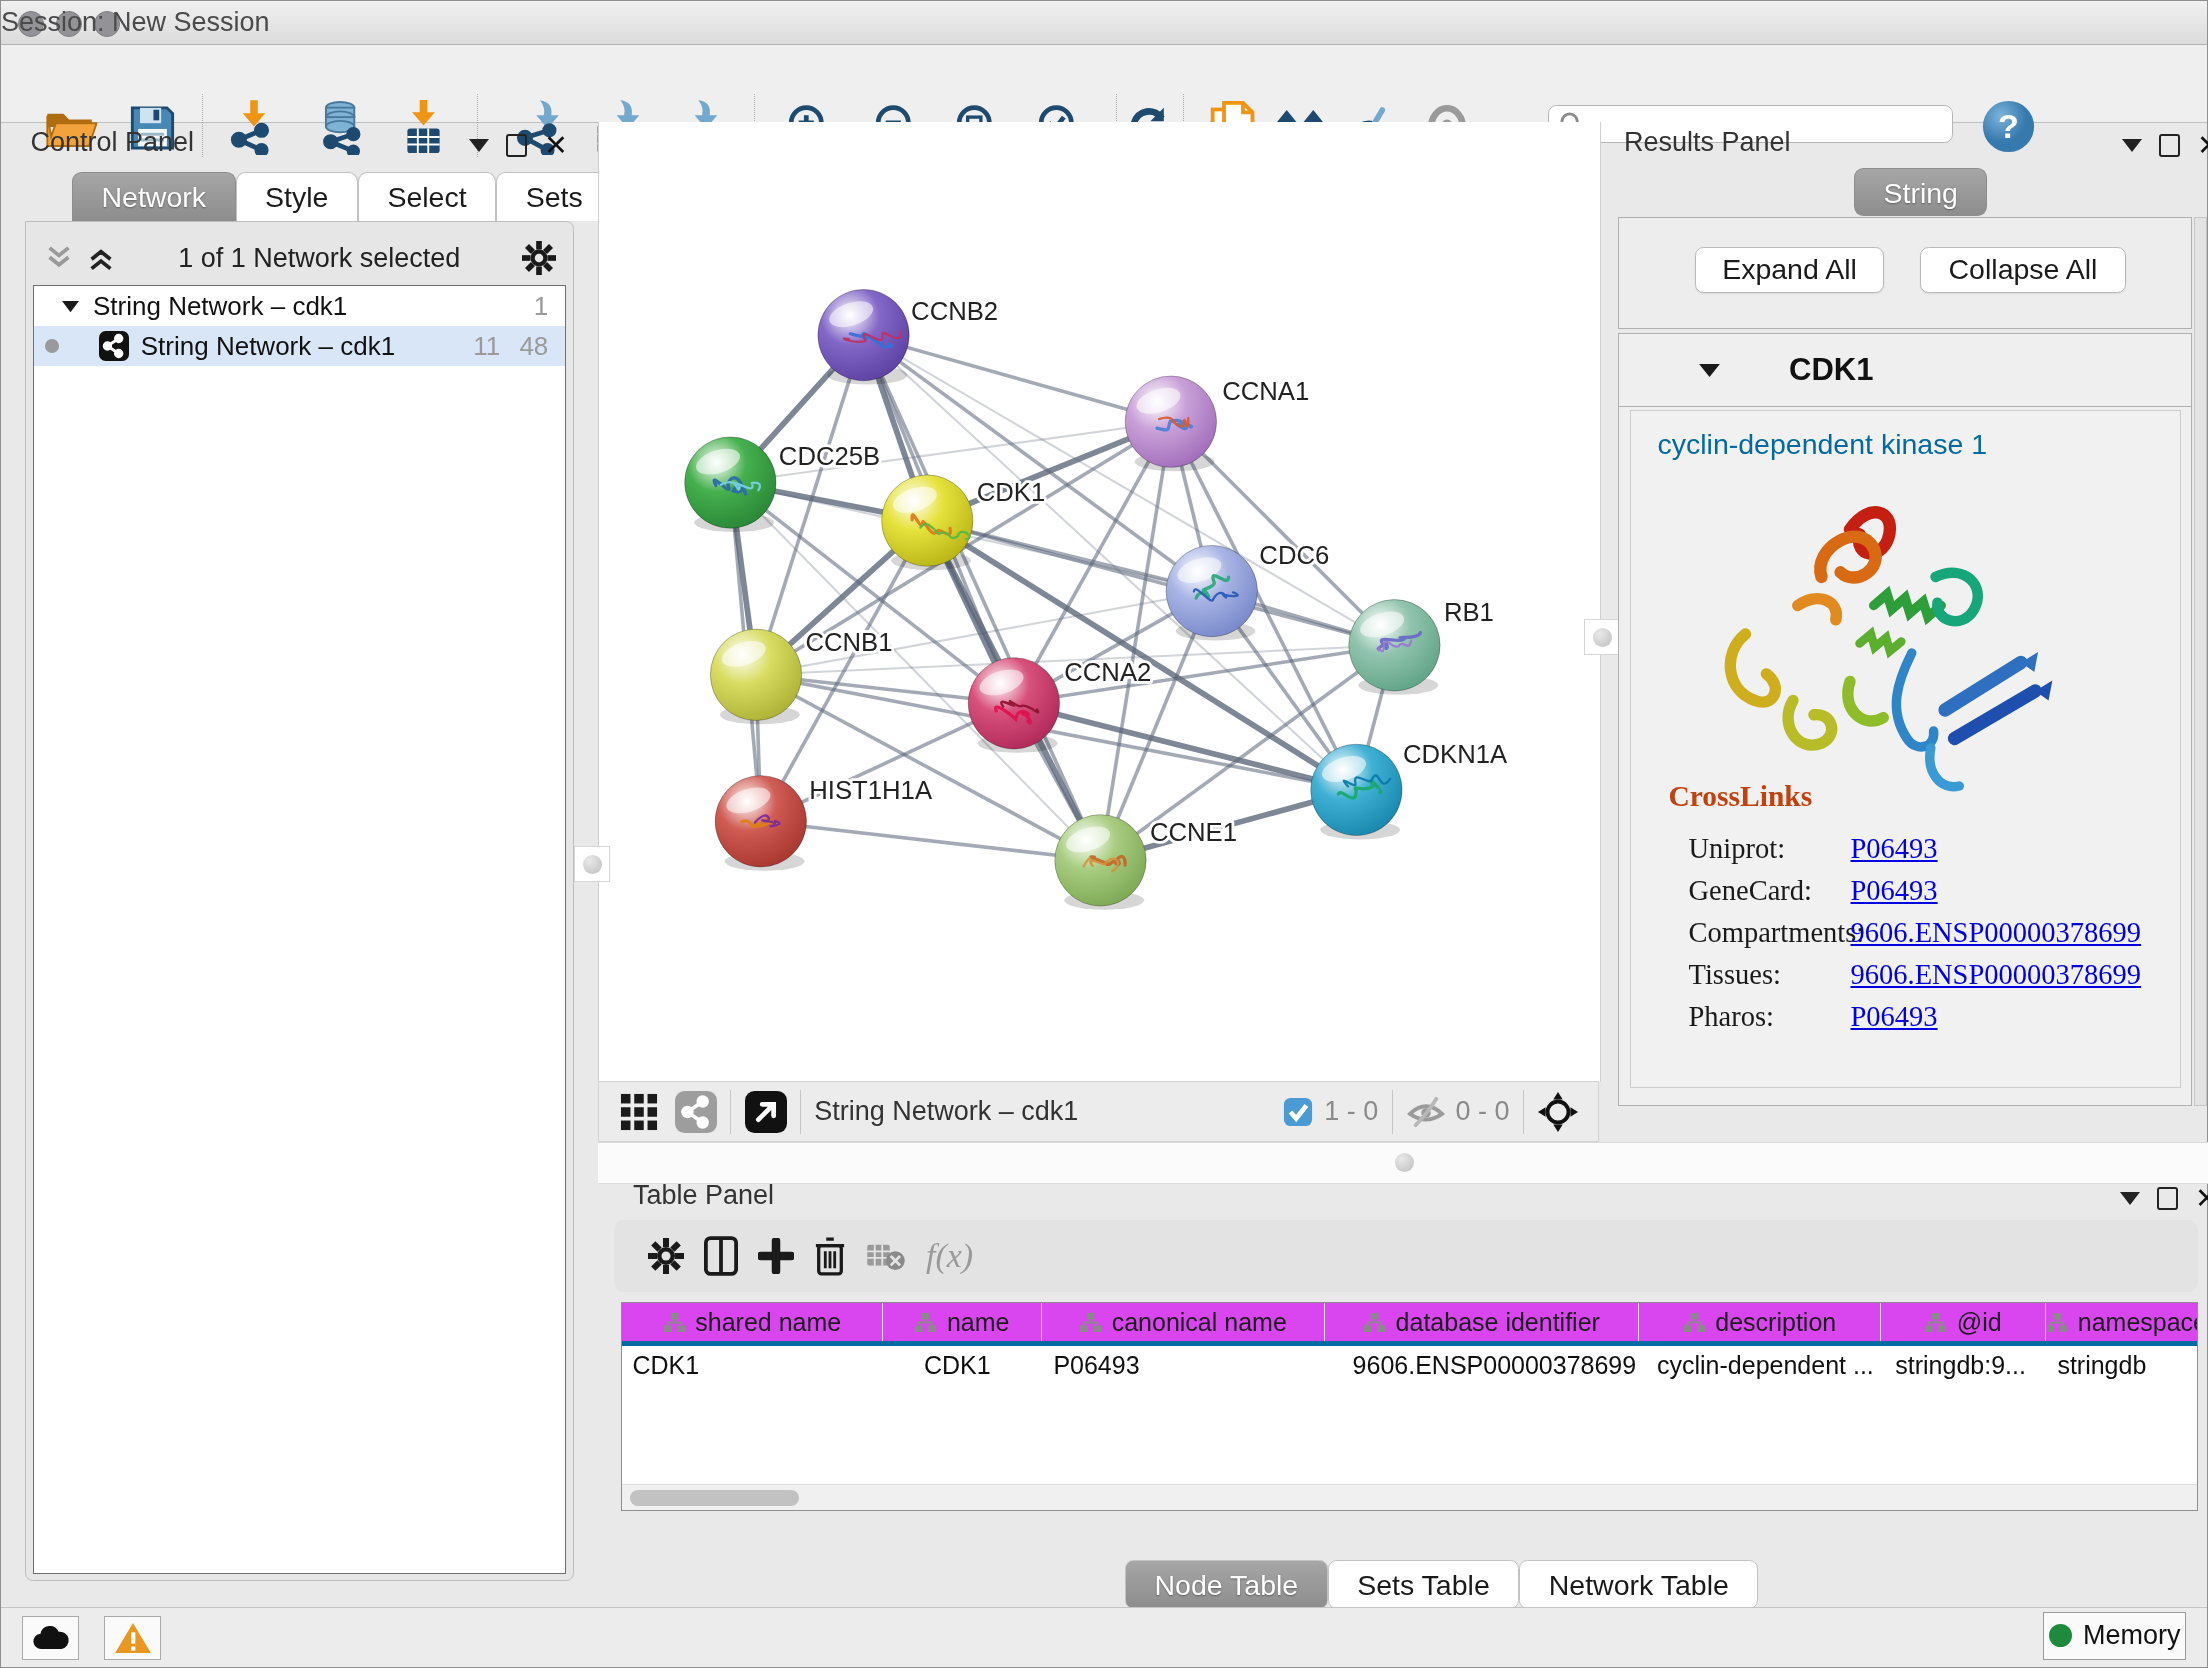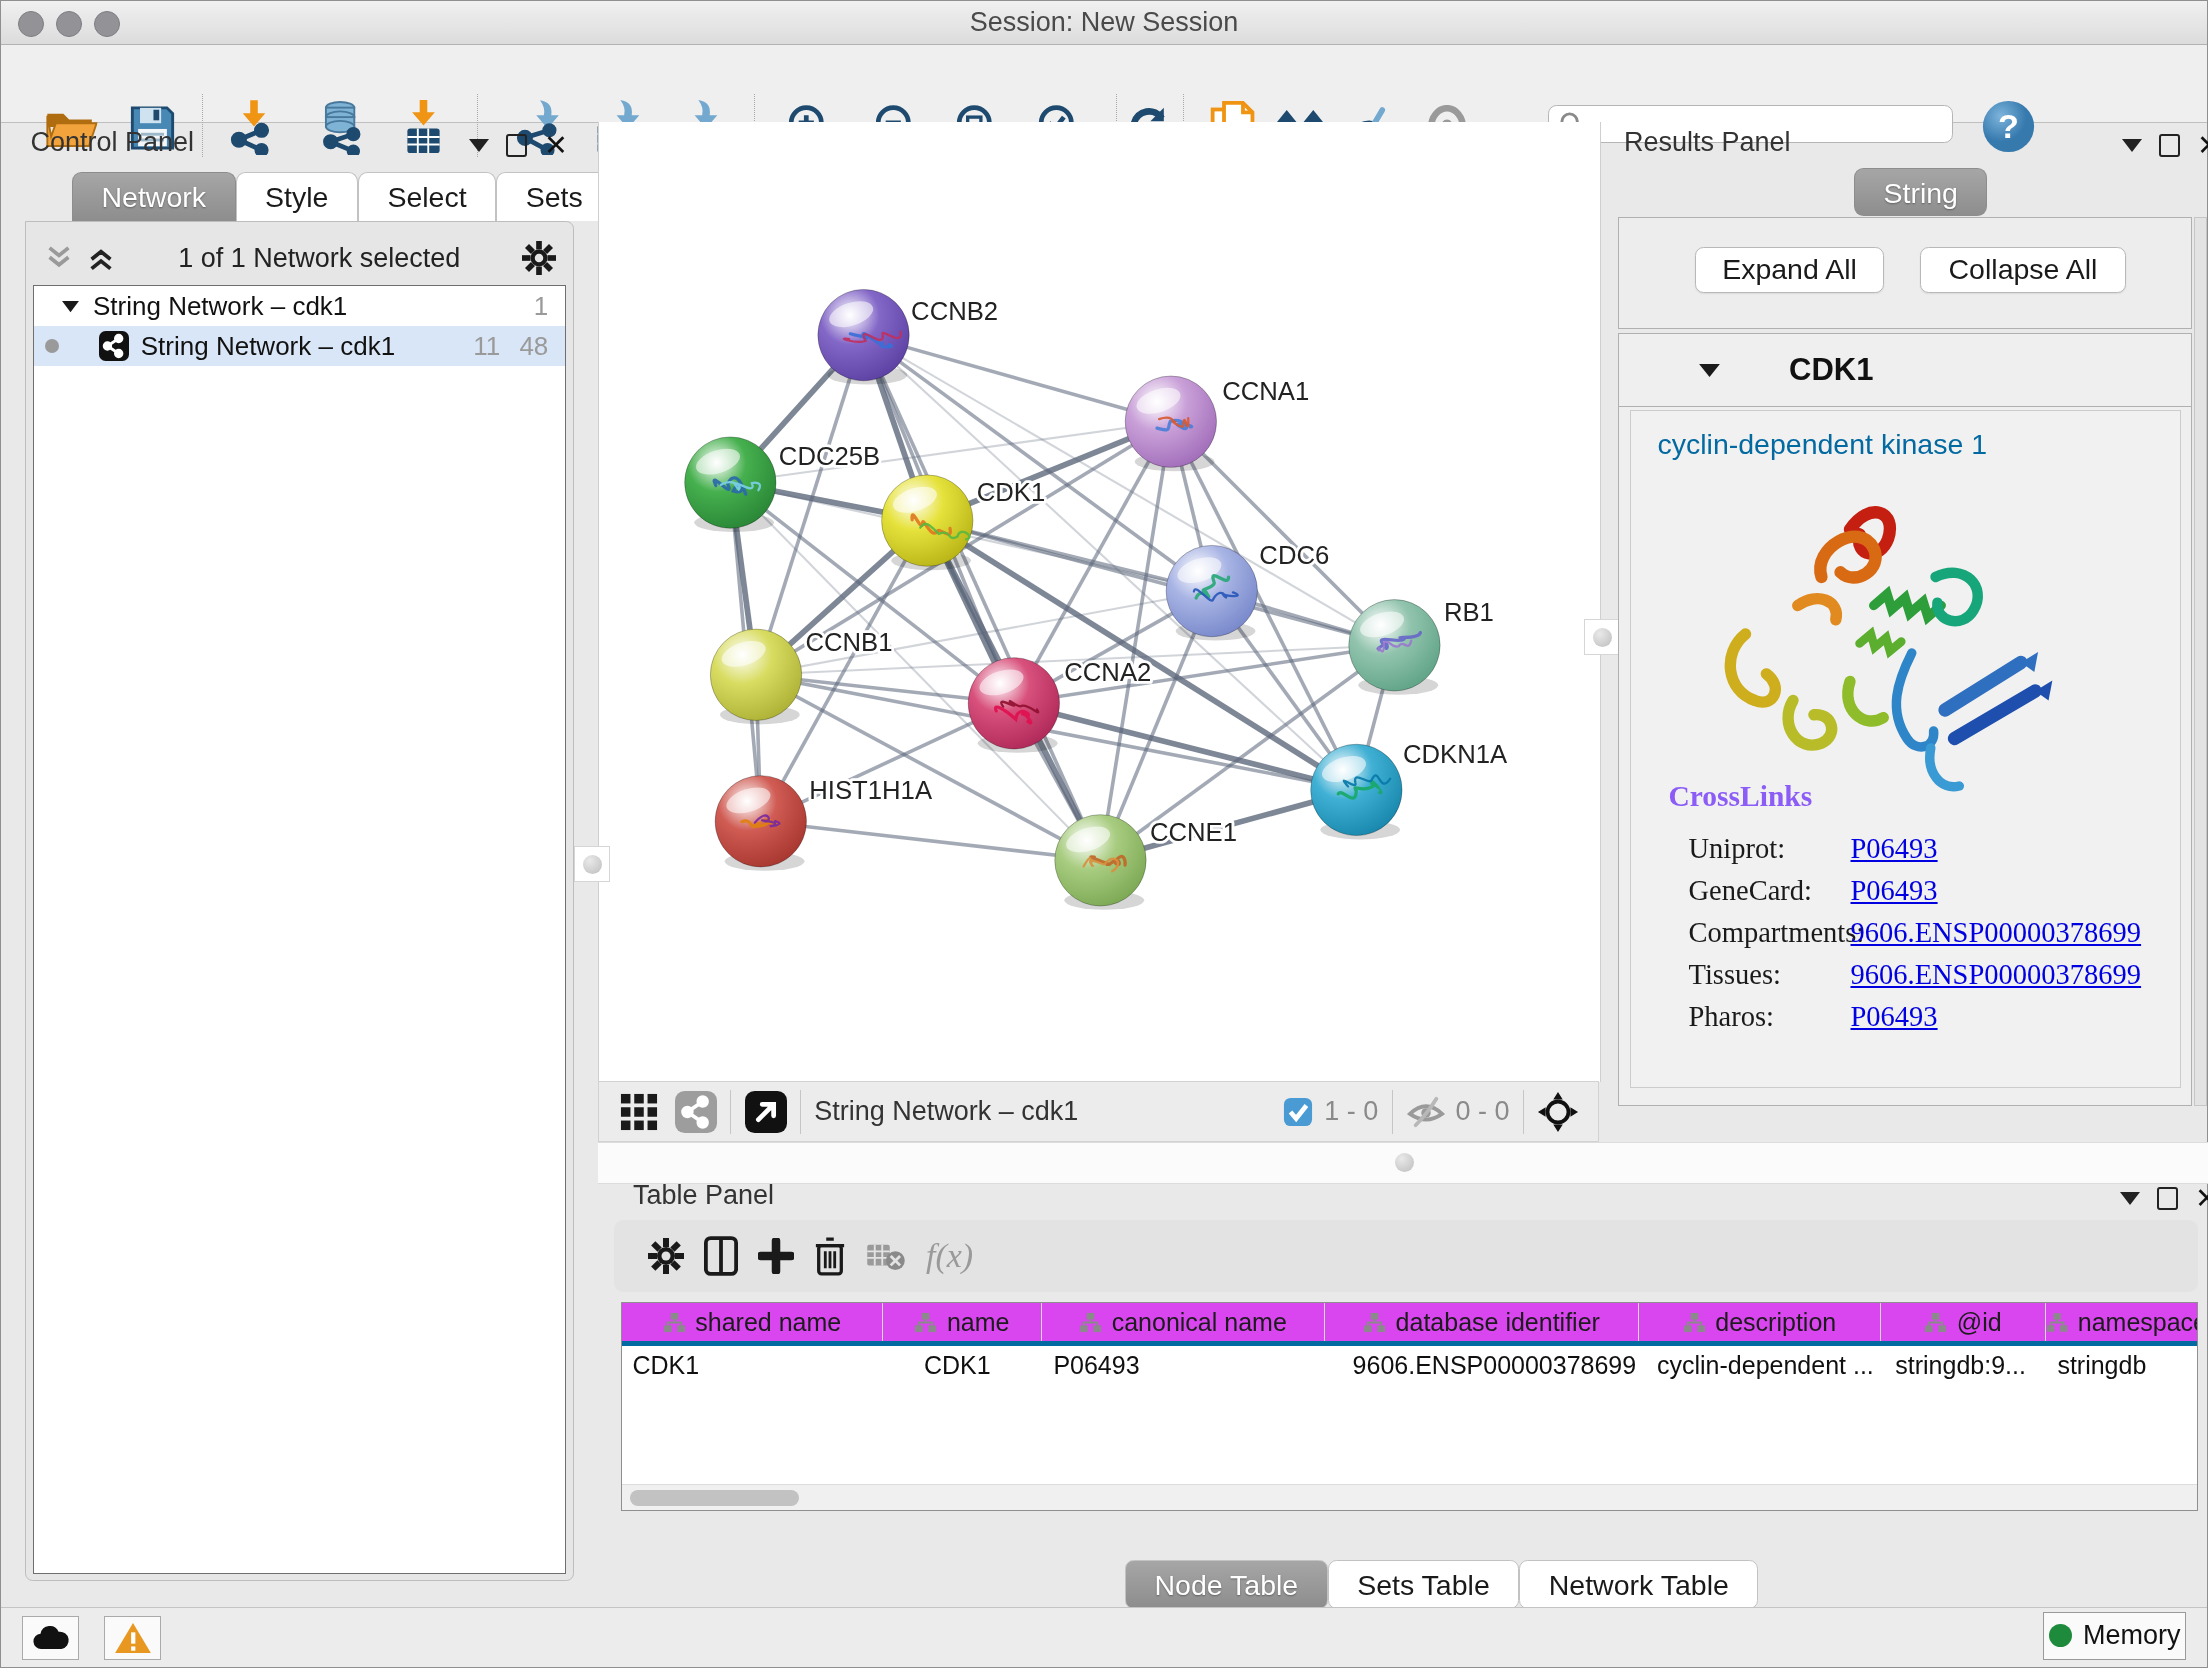--- a/index.html
+++ b/index.html
@@ -14,7 +14,7 @@
   .tl{position:absolute;top:9.5px;width:24px;height:24px;border-radius:50%;
       background:#929297;border:1px solid #7d7d83;}
   .title-text{position:absolute;top:0;left:0;right:0;height:43px;line-height:43px;
-      text-align:center;font-size:27px;color:#4a4a4a;}
+      text-align:left;font-size:27px;color:#4a4a4a;}
 
   
   .toolbar{position:absolute;left:0;top:44px;right:0;height:77px;background:#efefef;

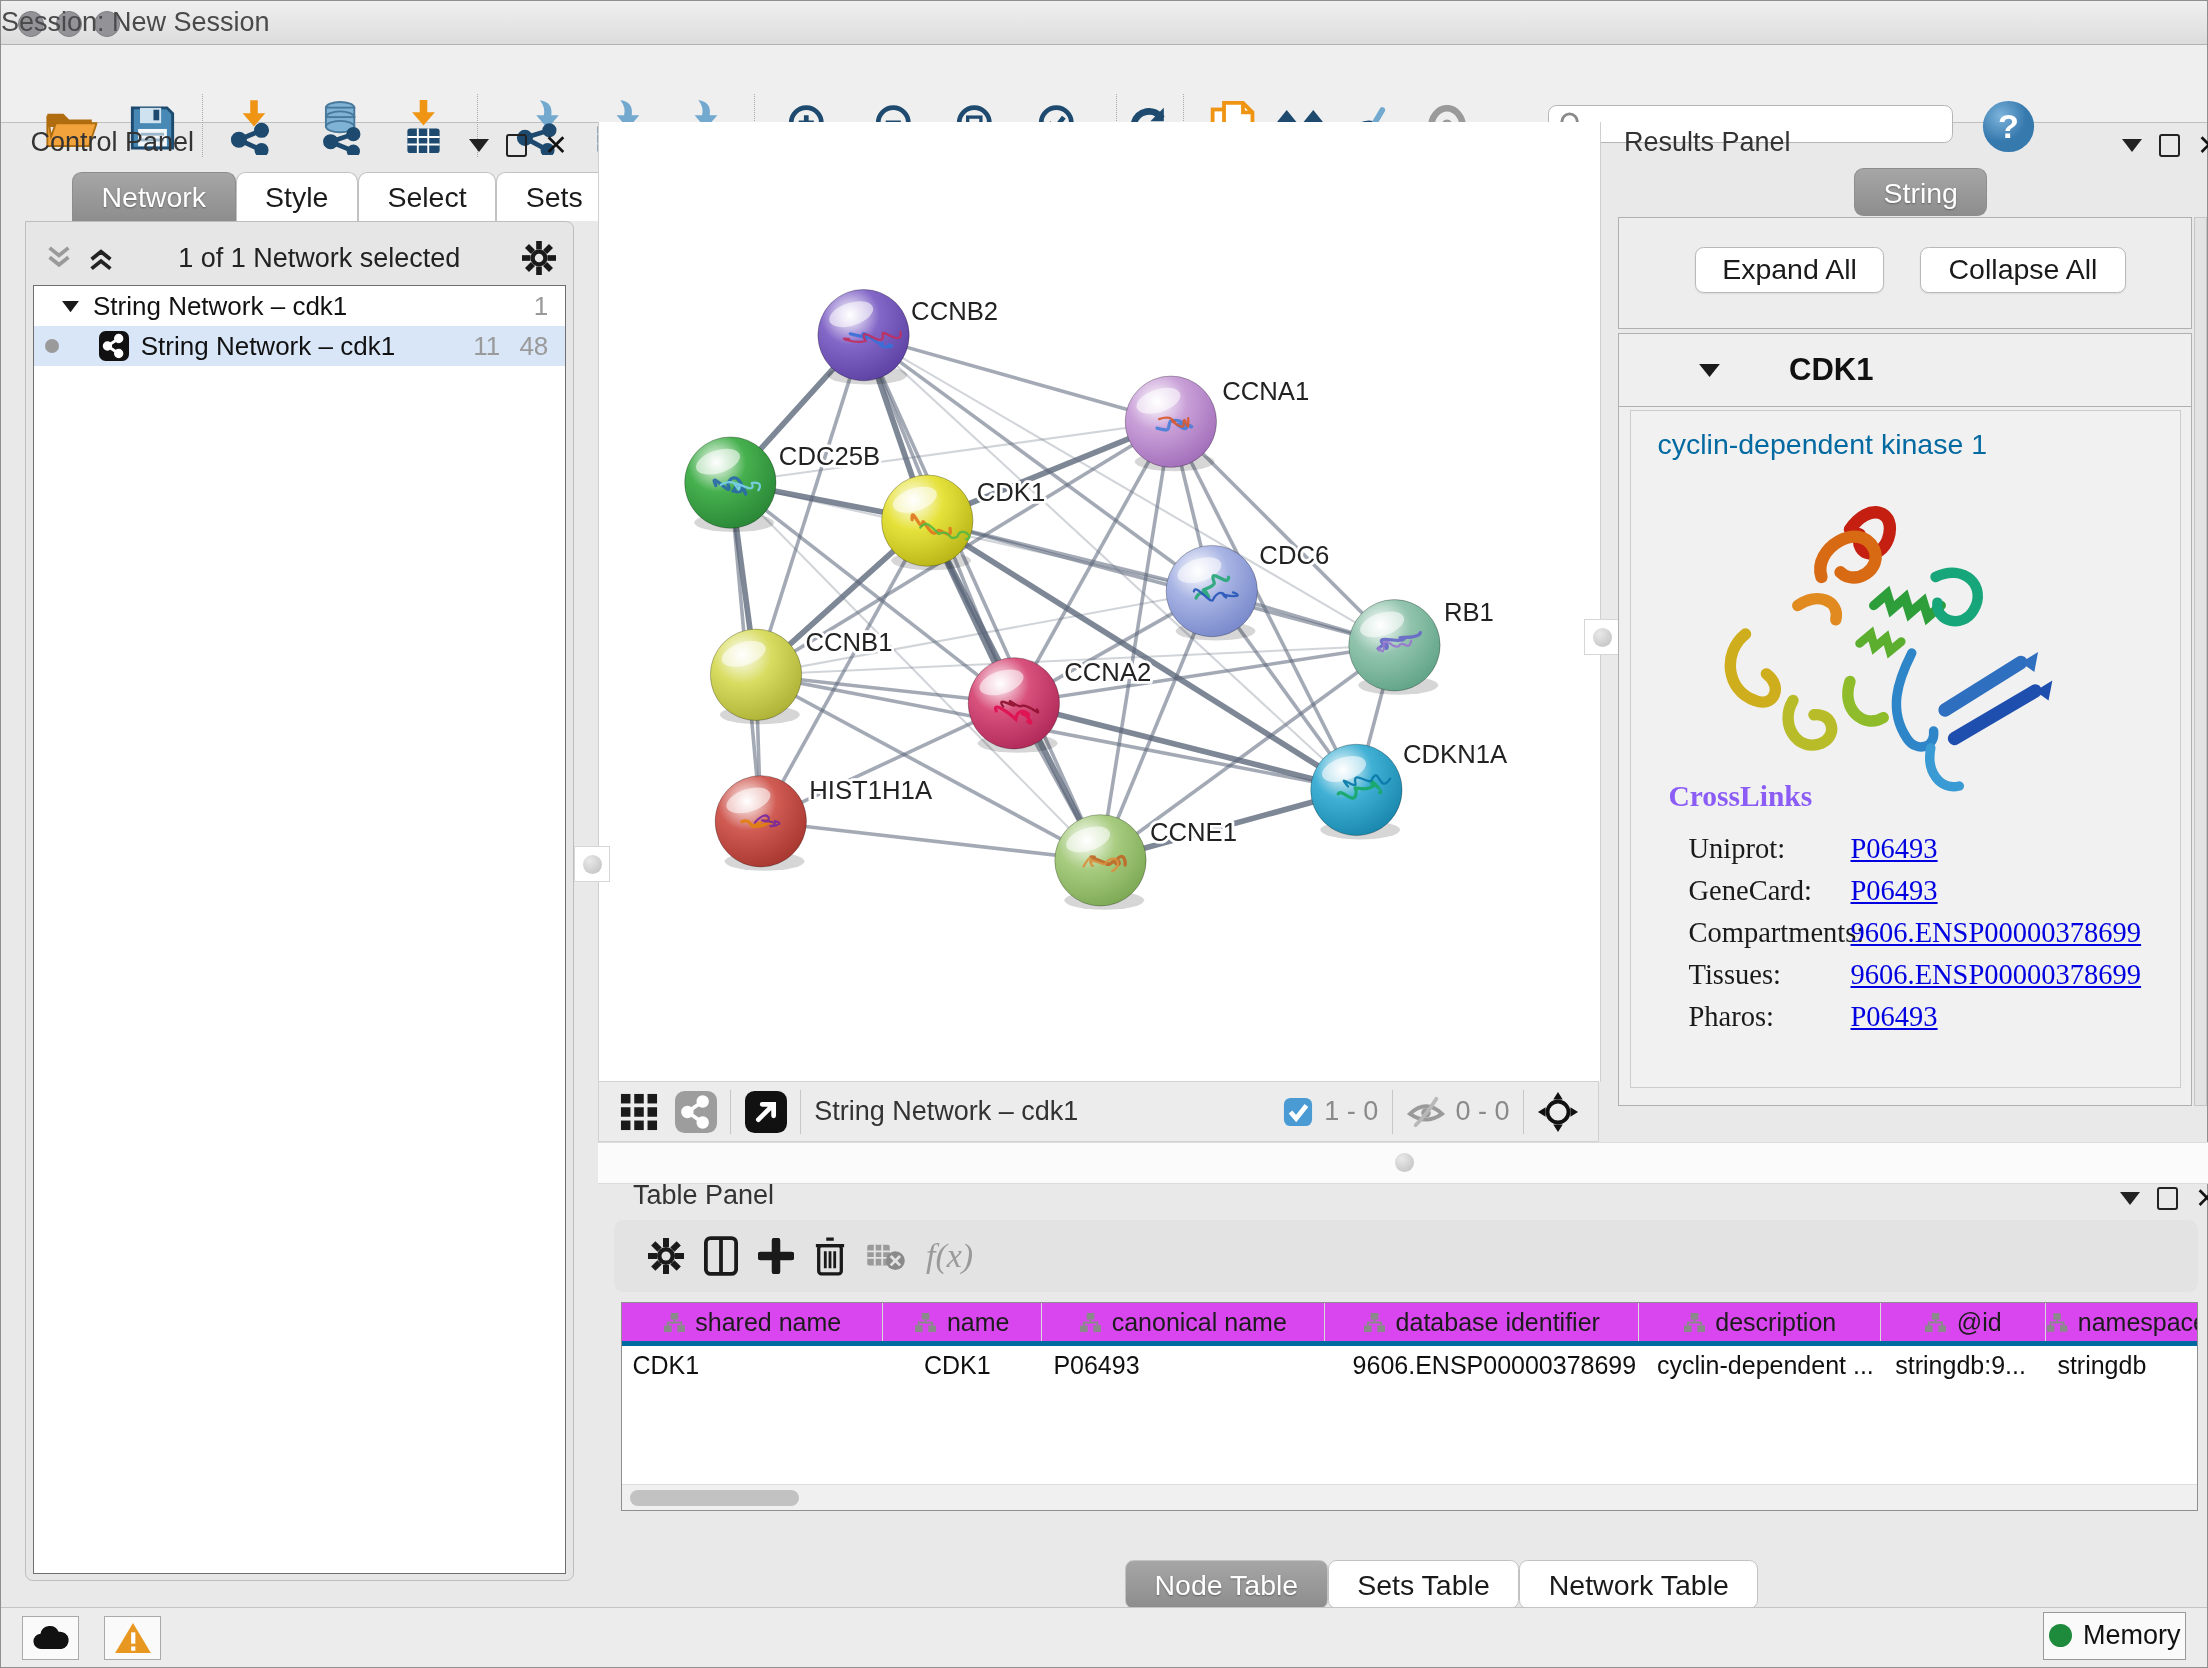--- a/index.html
+++ b/index.html
@@ -80,7 +80,7 @@
   .rp-content{position:absolute;left:10.5px;top:76px;right:10.5px;bottom:17px;background:#f1f1f1;border:1px solid #cccccc;overflow:hidden;}
   .rp-desc{position:absolute;left:27px;top:17px;font-size:28.5px;color:#0369a1;}
   .xl{font-family:"Liberation Serif","DejaVu Serif",serif;}
-  .xl-head{position:absolute;left:38px;top:369px;font-size:29.5px;font-weight:bold;color:#8b5cf6;}
+  .xl-head{position:absolute;left:38px;top:369px;font-size:29.5px;font-weight:bold;color:#c2410c;}
   .xl-rows{position:absolute;left:58px;top:417px;right:9.5px;}
   .xl-row{display:flex;height:42px;align-items:center;font-size:28.5px;color:#1a1a1a;}
   .xl-row .xl-label{width:162px;}

